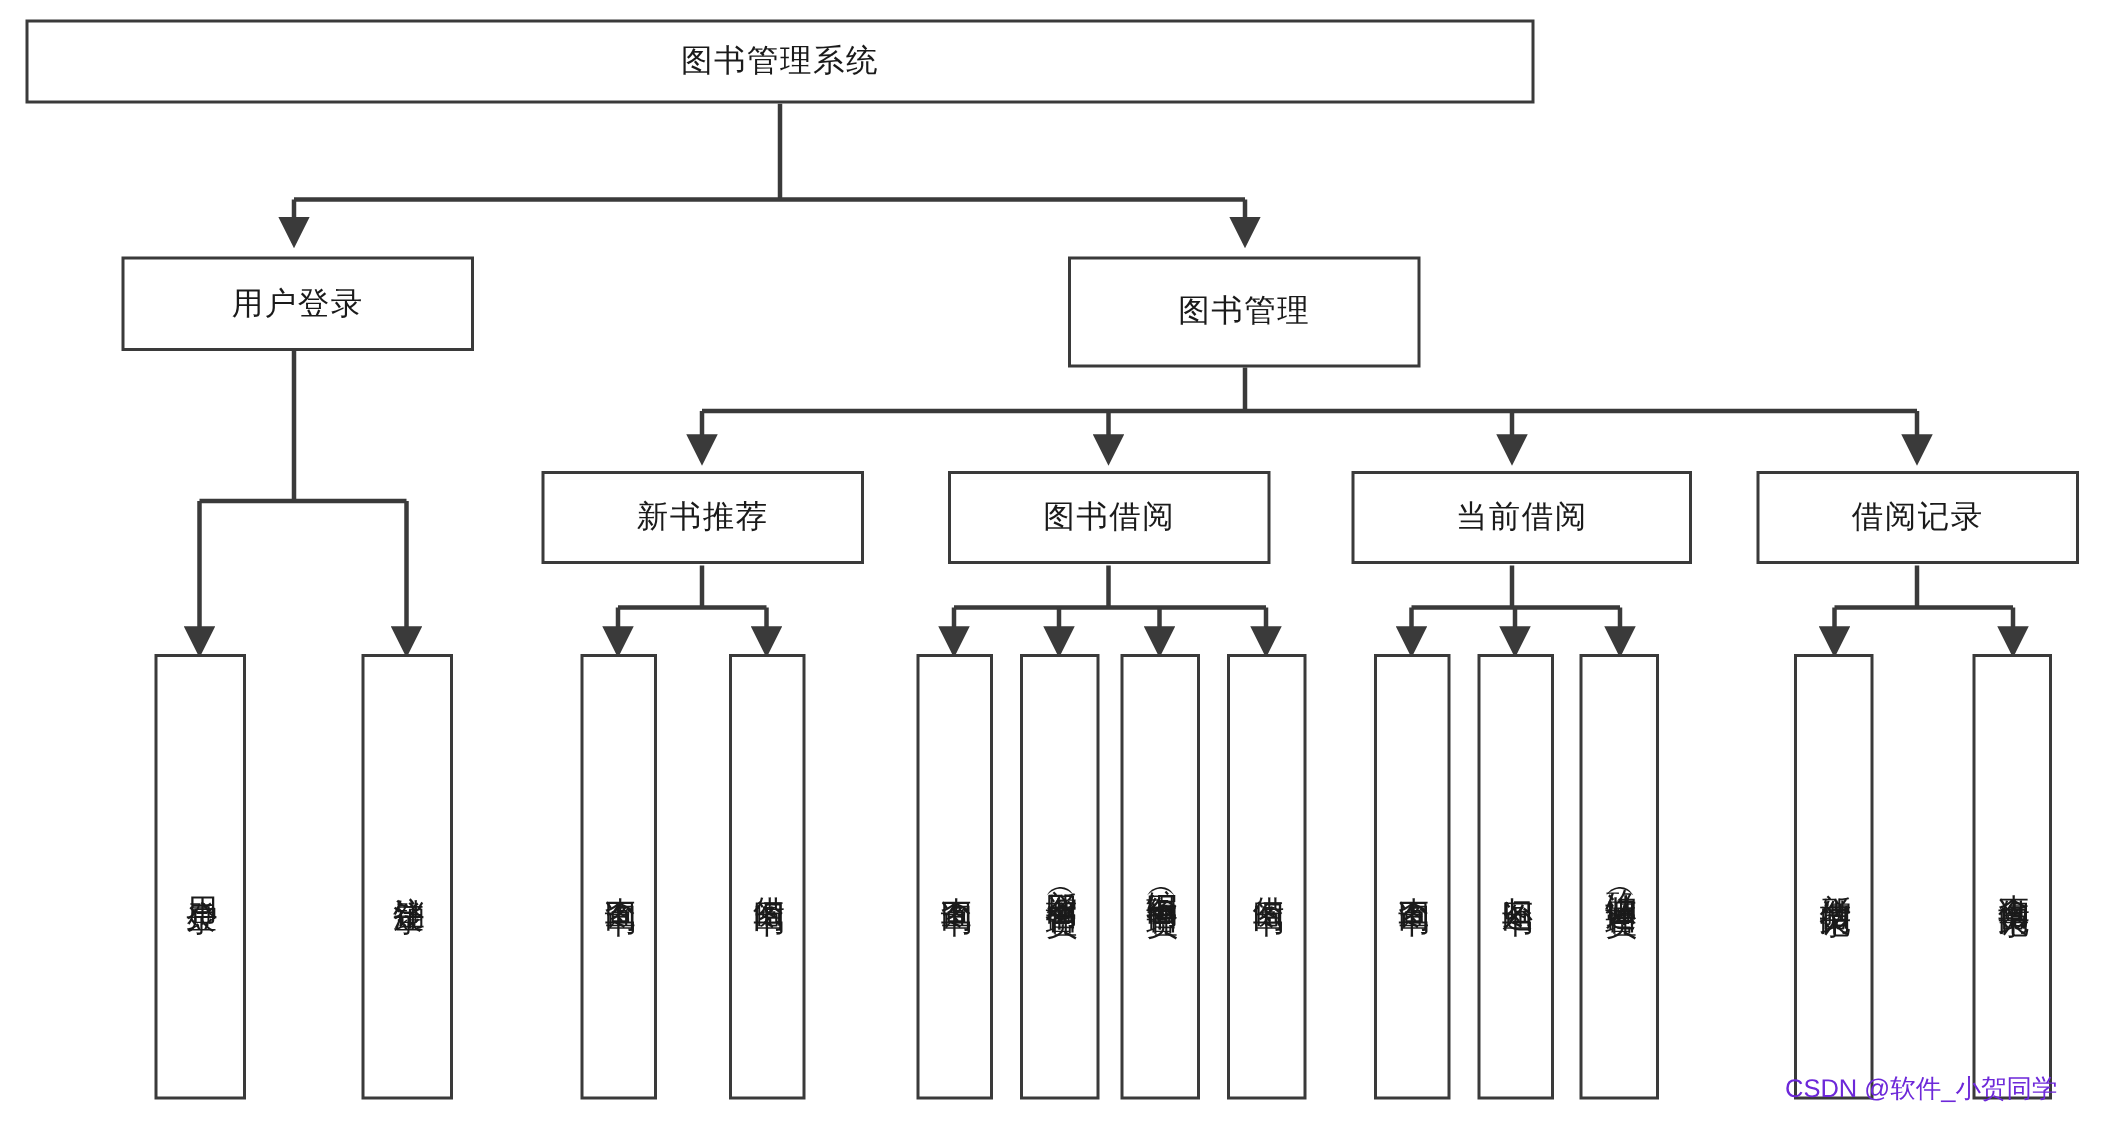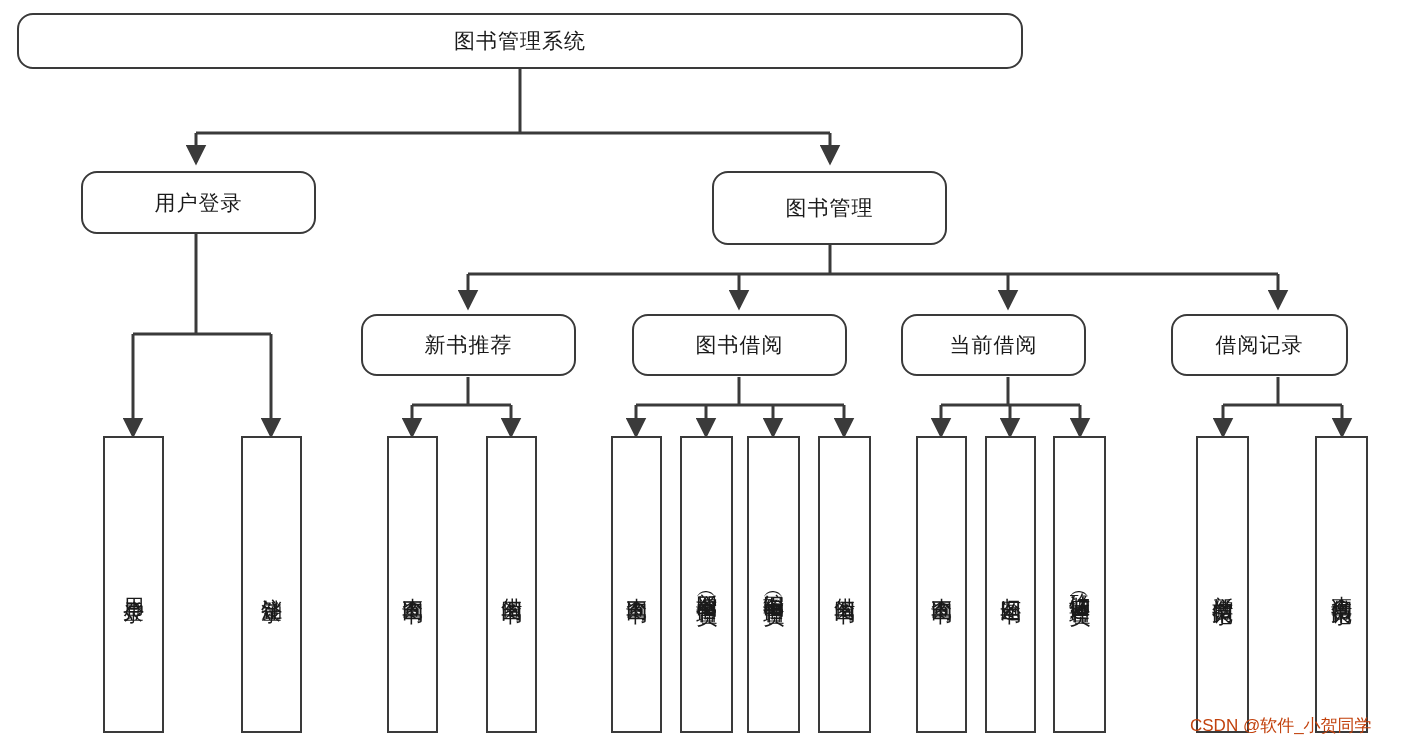--- a/index.html
+++ b/index.html
@@ -39,7 +39,6 @@
     line-height: 1.2;
     letter-spacing: 1px;
     white-space: nowrap;
-    border-radius: 16px;
   }
   .node.vert {
     writing-mode: vertical-rl;

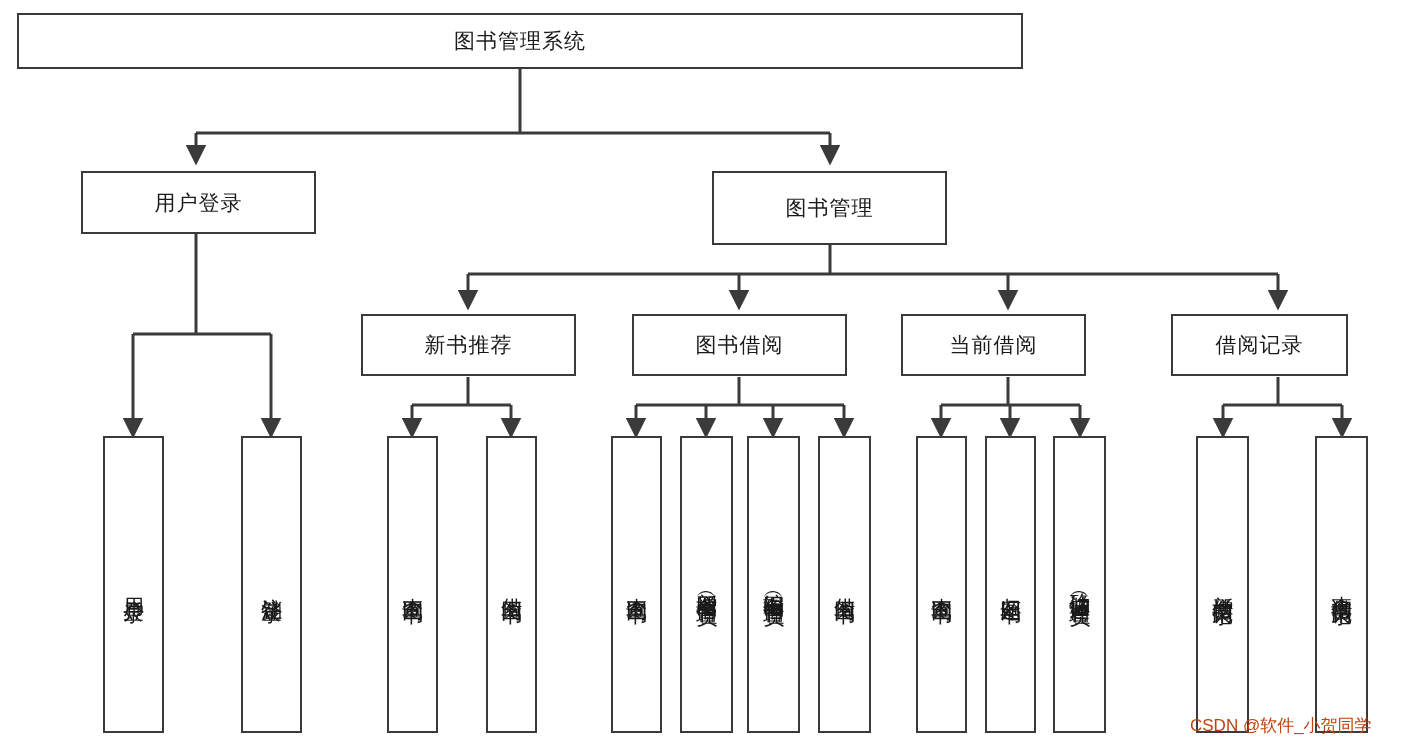--- a/index.html
+++ b/index.html
@@ -139,7 +139,7 @@
     <span class="label">新书推荐</span>
   </div>
 
-  <div class="node horiz" style="left:901px; top:314px; width:185px; height:62px;">
+  <div class="node horiz" style="left:901px; top:314px; width:227px; height:62px;">
     <span class="label">当前借阅</span>
   </div>
 

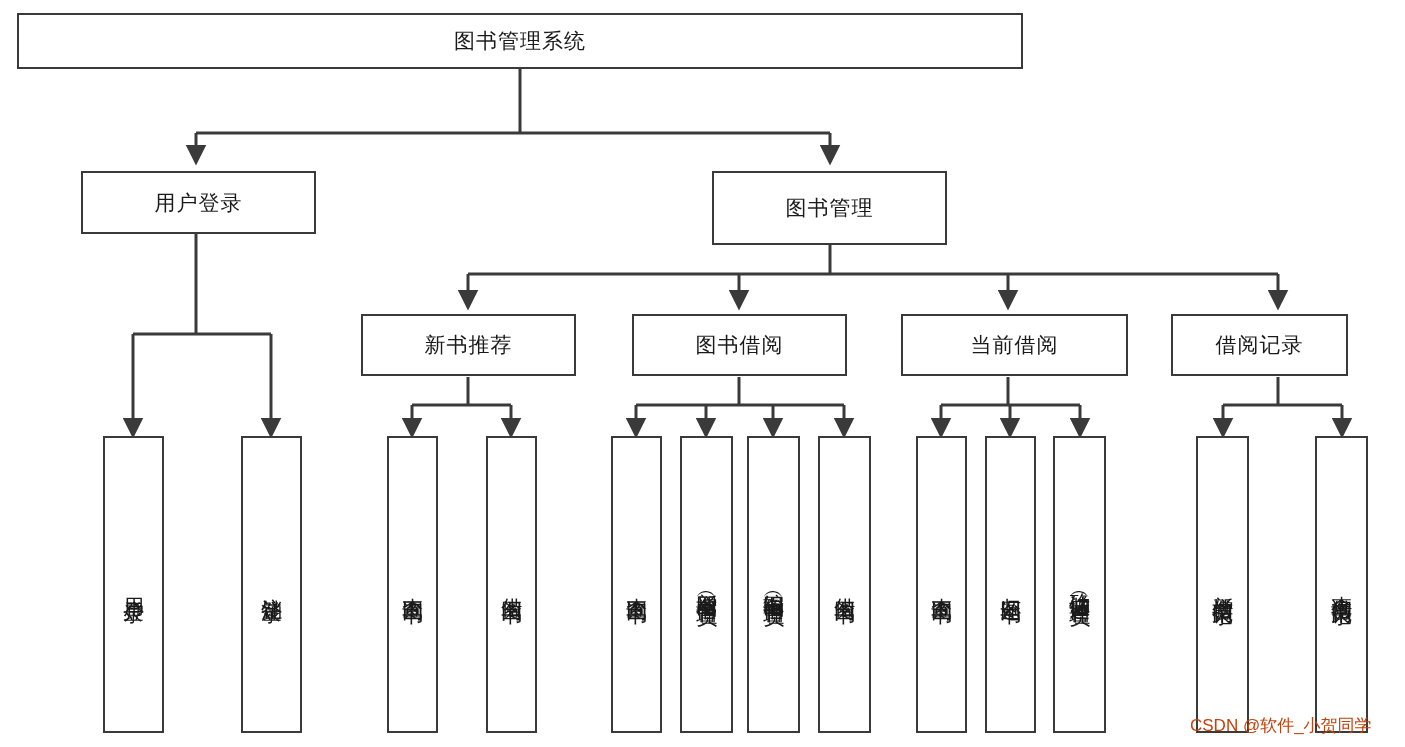--- a/index.html
+++ b/index.html
@@ -143,7 +143,7 @@
     <span class="label">当前借阅</span>
   </div>
 
-  <div class="node horiz" style="left:1171px; top:314px; width:177px; height:62px;">
+  <div class="node horiz" style="left:1171px; top:314px; width:215px; height:62px;">
     <span class="label">借阅记录</span>
   </div>
 

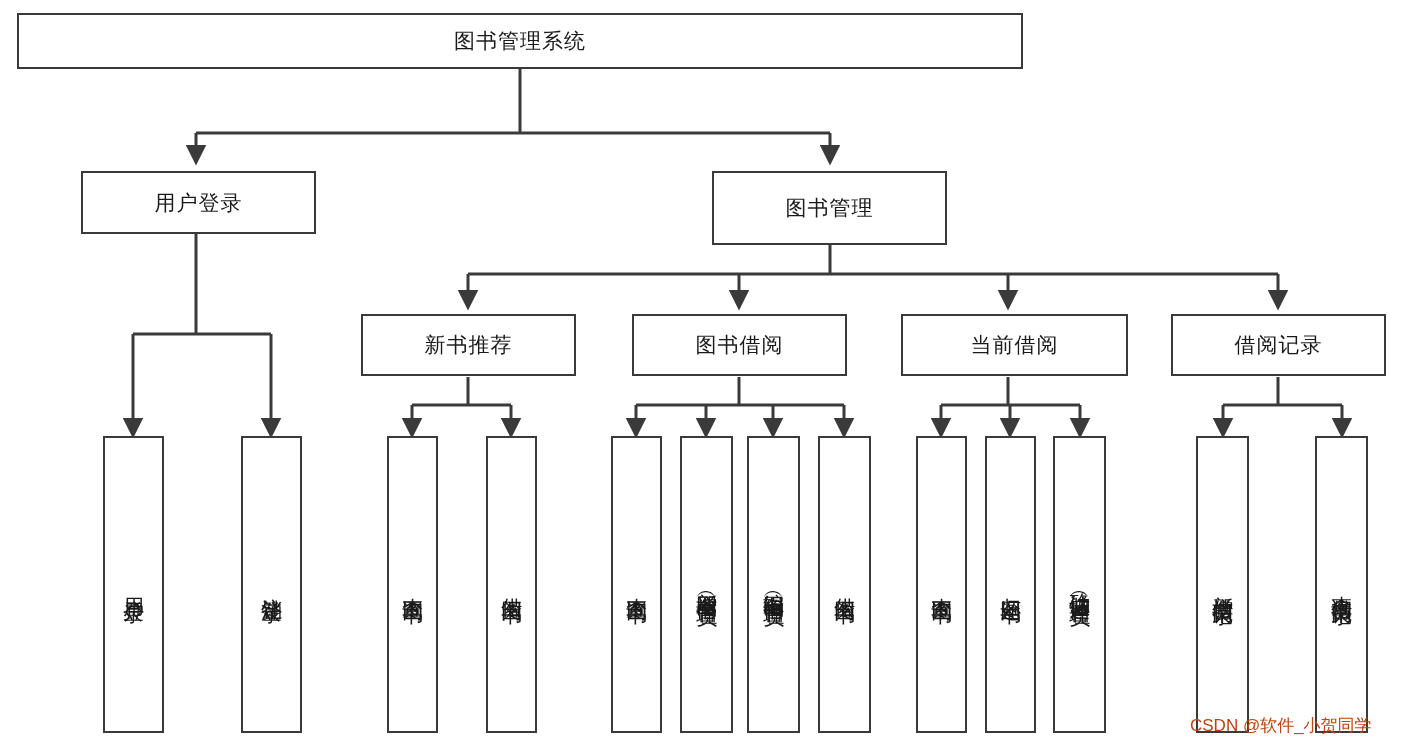--- a/index.html
+++ b/index.html
@@ -58,7 +58,7 @@
     left: 1190px;
     top: 714px;
     font-size: 17px;
-    color: #c2410c;
+    color: #6d28d9;
     white-space: nowrap;
     font-family: "Liberation Sans", "DejaVu Sans", sans-serif;
   }

